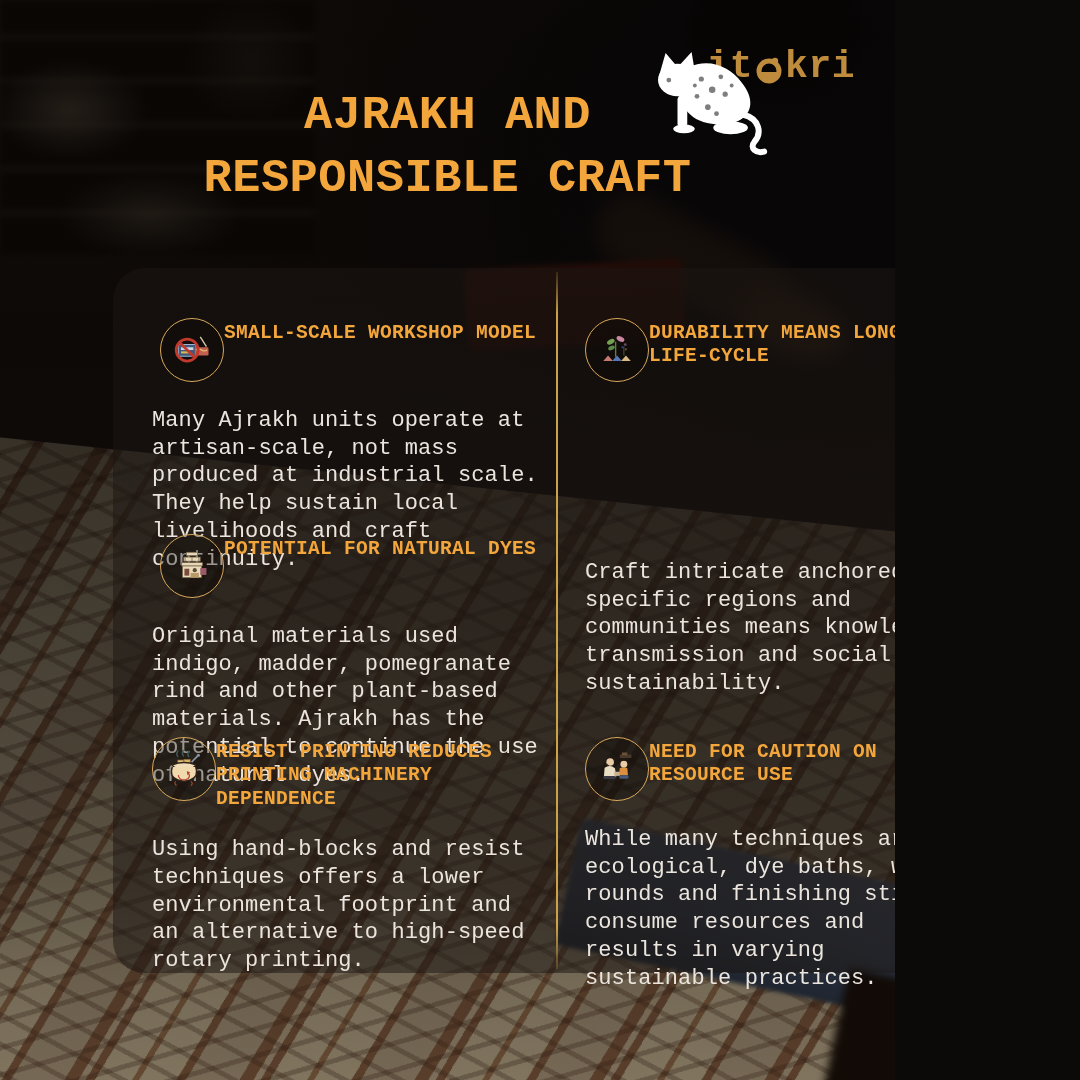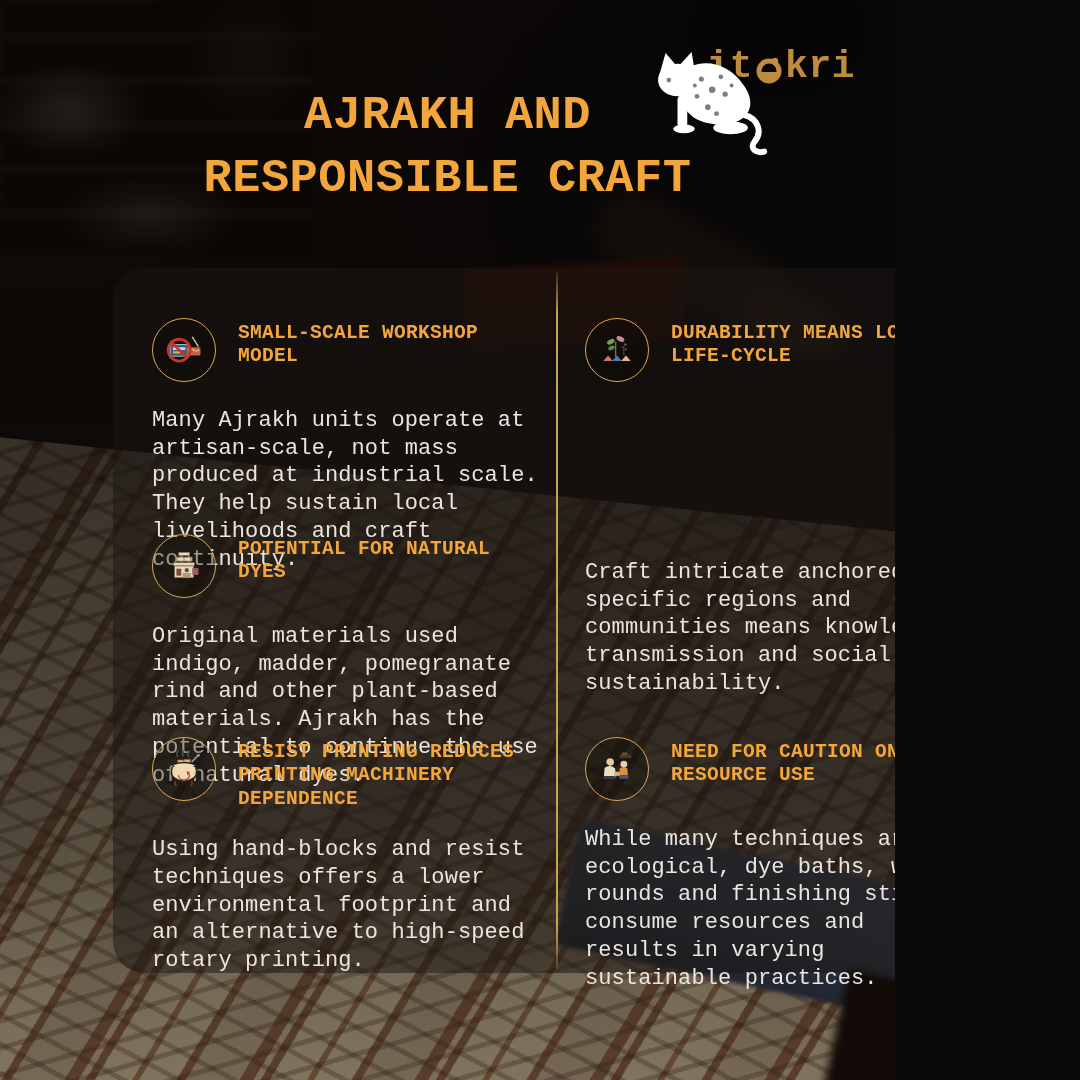--- a/index.html
+++ b/index.html
@@ -103,7 +103,7 @@
   .col-l{left:152px;width:392px;}
   .col-r{left:585px;width:380px;}
   .row1{top:318px;} .row2{top:534px;} .row3{top:737px;}
-  .card-head{display:flex;gap:22px;align-items:flex-start;justify-content:center;}
+  .card-head{display:flex;gap:0;align-items:flex-start;justify-content:center;}
   .icon-wrap{
     flex:0 0 64px;width:64px;height:64px;border:1.5px solid #D9A85A;border-radius:50%;
     background:rgba(12,9,7,.35);display:flex;align-items:center;justify-content:center;

